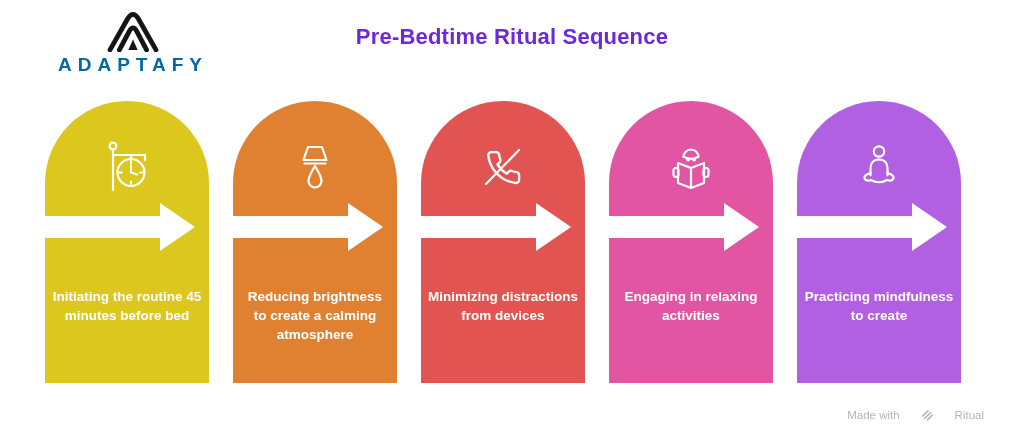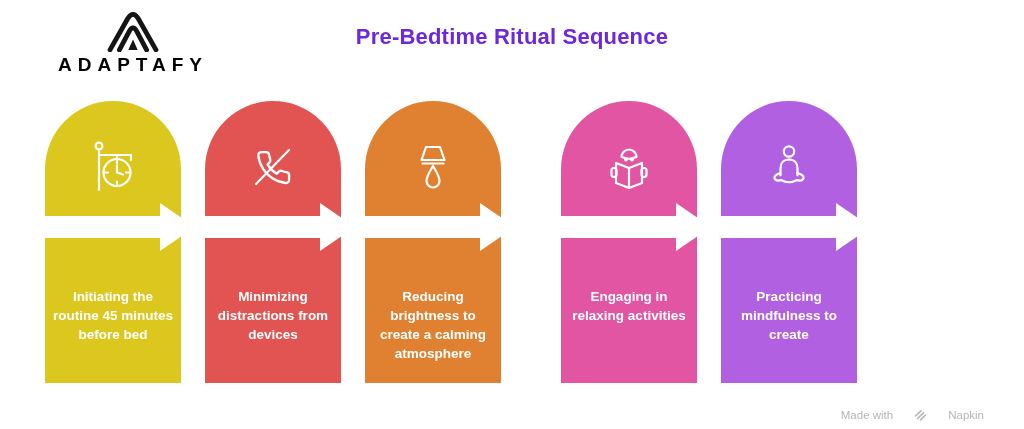--- a/index.html
+++ b/index.html
@@ -10,7 +10,7 @@
   
   .logo{position:absolute;left:58px;top:6px;width:150px;text-align:center;}
   .logo-mark{display:block;margin:0 auto;}
-  .logo-text{font-size:19px;font-weight:bold;letter-spacing:6px;color:#000000;margin-top:2px;}
+  .logo-text{font-size:19px;font-weight:bold;letter-spacing:6px;color:#0369a1;margin-top:2px;}
   .title{
     position:absolute;left:0;right:0;top:24px;text-align:center;
     font-size:22px;font-weight:bold;color:#6d28d9;letter-spacing:.2px;

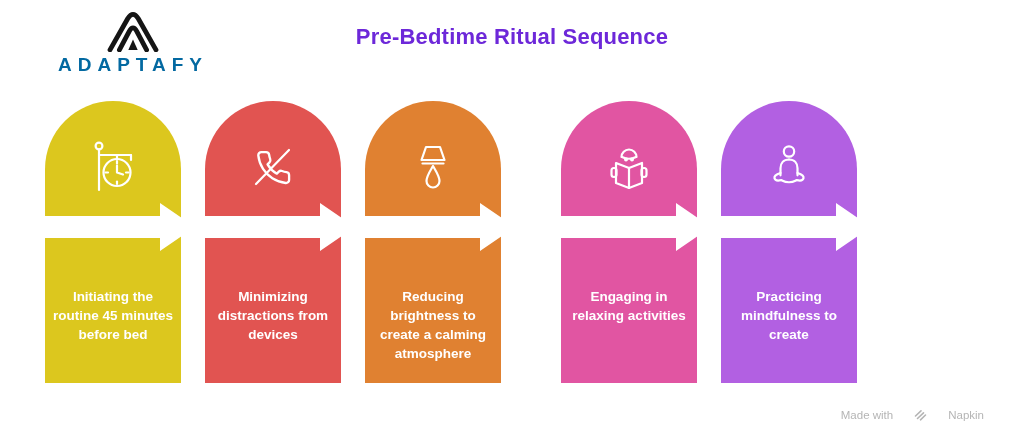--- a/index.html
+++ b/index.html
@@ -18,7 +18,7 @@
   
   .steps{position:absolute;left:45px;top:101px;display:flex;gap:24px;}
   .col{
-    position:relative;width:136px;height:282px;
+    position:relative;width:164px;height:282px;
     border-radius:84px 84px 0 0;
     background-image:radial-gradient(rgba(255,255,255,0.10) 1px, transparent 1.4px);
     background-size:6px 6px;

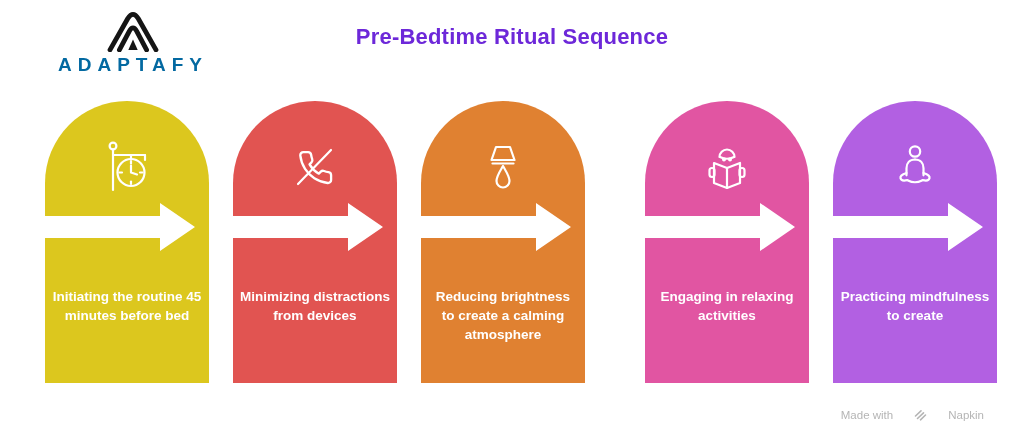--- a/index.html
+++ b/index.html
@@ -82,6 +82,20 @@
       <div class="label">Initiating the routine 45 minutes before bed</div>
     </div>
 
+    <div class="col" style="background: rgb(224, 129, 49);">
+      <div class="icon">
+        <svg width="56" height="58" viewBox="0 0 56 56">
+          <path d="M21,8 L35,8 L39.5,21 L16.5,21 Z"></path>
+          <line x1="17.5" y1="24.5" x2="38.5" y2="24.5"></line>
+          <path d="M28,27 C24.5,33 21.5,37.5 21.5,42 a6.5,6.5 0 0 0 13,0 C34.5,37.5 31.5,33 28,27 Z"></path>
+        </svg>
+      </div>
+      <svg class="arrow" viewBox="0 0 150 48">
+        <polygon points="0,13 115,13 115,0 150,24 115,48 115,35 0,35" style="fill: rgb(255, 255, 255);"></polygon>
+      </svg>
+      <div class="label">Reducing brightness to create a calming atmosphere</div>
+    </div>
+
     <div class="col" style="background: rgb(225, 84, 81);">
       <div class="icon">
         <svg width="56" height="58" viewBox="0 0 56 56">
@@ -95,20 +109,6 @@
         <polygon points="0,13 115,13 115,0 150,24 115,48 115,35 0,35" style="fill: rgb(255, 255, 255);"></polygon>
       </svg>
       <div class="label">Minimizing distractions from devices</div>
-    </div>
-
-    <div class="col" style="background: rgb(224, 129, 49);">
-      <div class="icon">
-        <svg width="56" height="58" viewBox="0 0 56 56">
-          <path d="M21,8 L35,8 L39.5,21 L16.5,21 Z"></path>
-          <line x1="17.5" y1="24.5" x2="38.5" y2="24.5"></line>
-          <path d="M28,27 C24.5,33 21.5,37.5 21.5,42 a6.5,6.5 0 0 0 13,0 C34.5,37.5 31.5,33 28,27 Z"></path>
-        </svg>
-      </div>
-      <svg class="arrow" viewBox="0 0 150 48">
-        <polygon points="0,13 115,13 115,0 150,24 115,48 115,35 0,35" style="fill: rgb(255, 255, 255);"></polygon>
-      </svg>
-      <div class="label">Reducing brightness to create a calming atmosphere</div>
     </div>
 
     <div class="col" style="background: rgb(225, 85, 162); margin-left: 36px;">

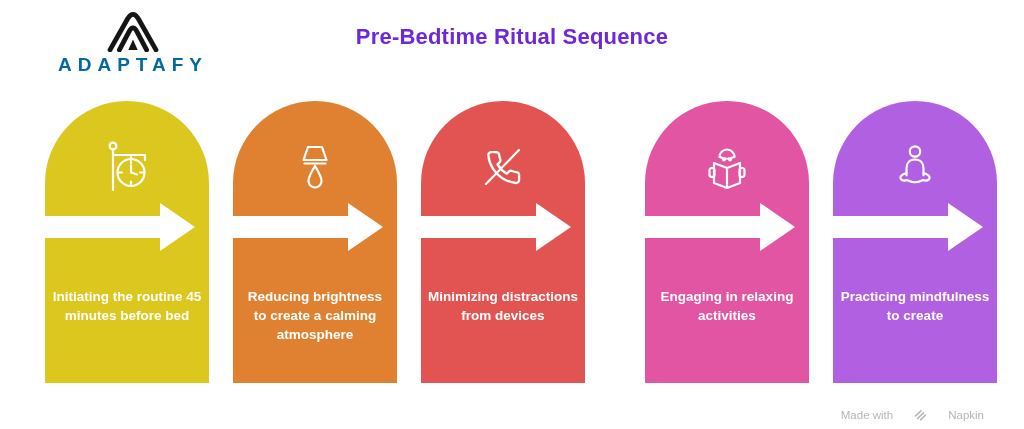--- a/index.html
+++ b/index.html
@@ -111,7 +111,7 @@
       <div class="label">Minimizing distractions from devices</div>
     </div>
 
-    <div class="col" style="background: rgb(225, 85, 162); margin-left: 36px;">
+    <div class="col" style="background: rgb(225, 85, 162);">
       <div class="icon">
         <svg width="56" height="58" viewBox="0 0 56 56">
           <path d="M20.5,18 a7.5,7.5 0 0 1 15,0"></path>

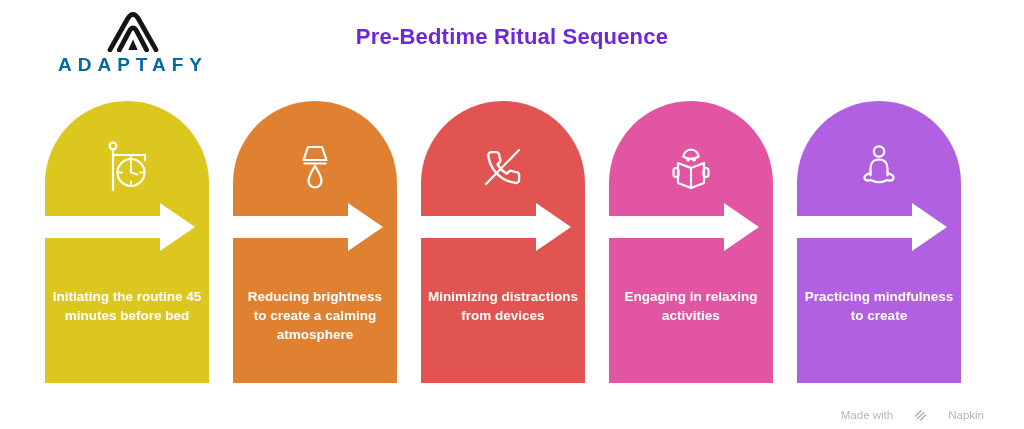--- a/index.html
+++ b/index.html
@@ -158,7 +158,7 @@
         <path d="M6.5,10.8 L11.5,6"></path>
       </g>
     </svg>
-    <span>Napkin</span>
+    <span>Ritual</span>
   </div>
 
 </div>

